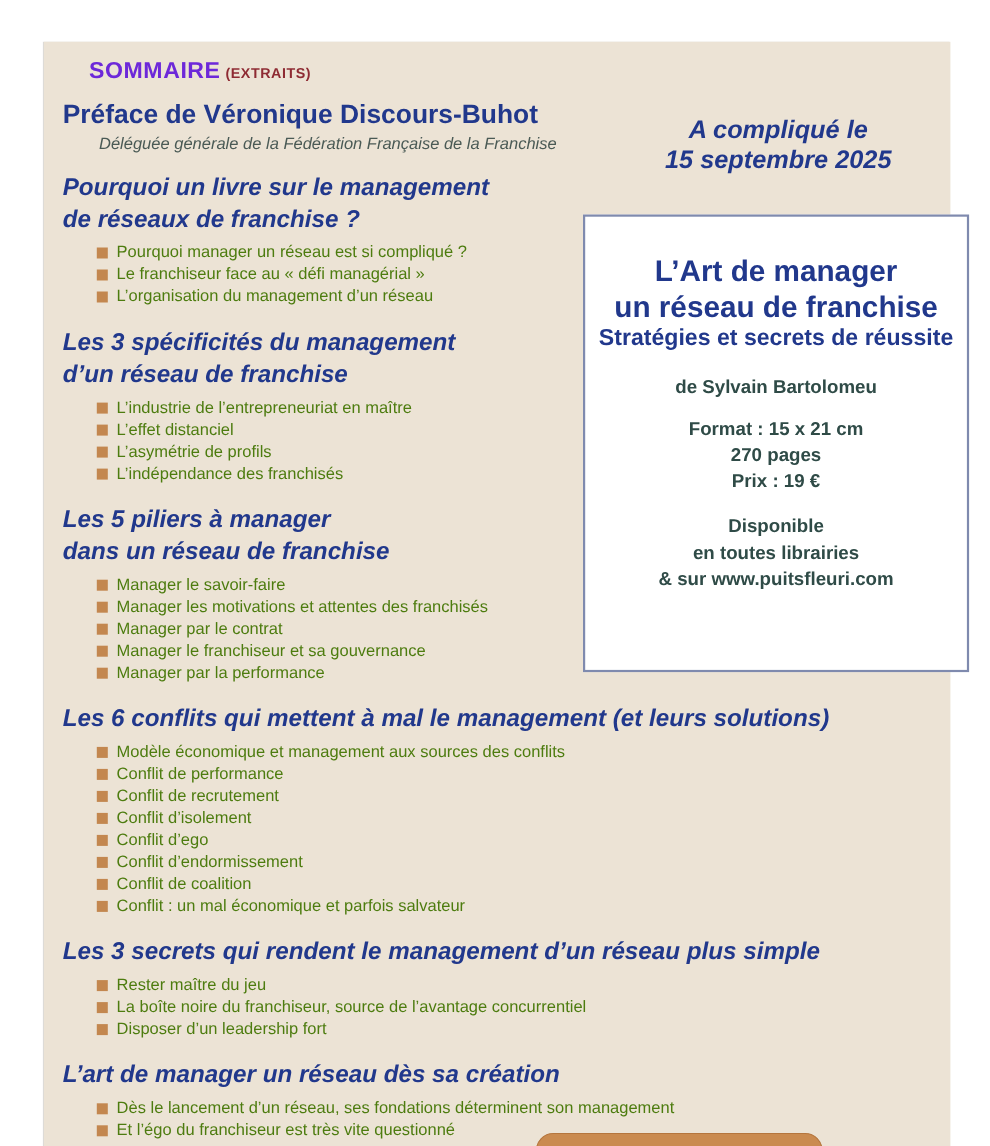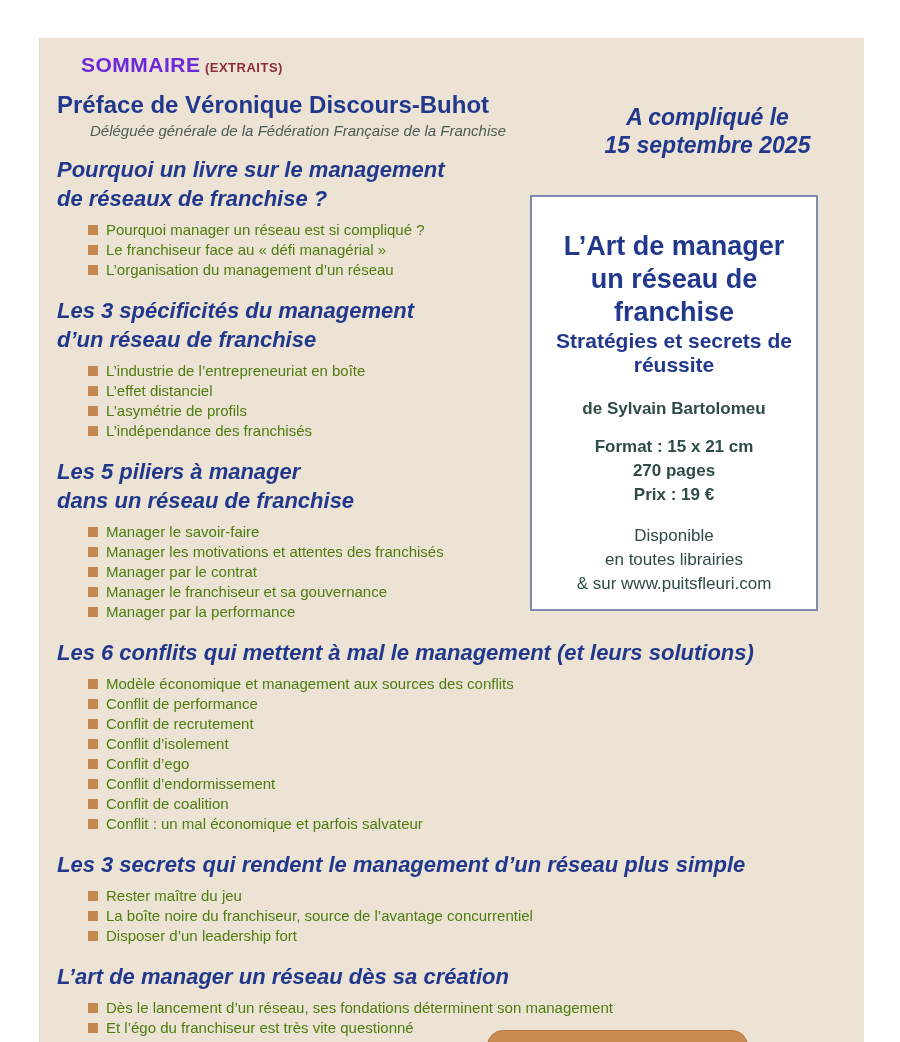--- a/index.html
+++ b/index.html
@@ -97,7 +97,7 @@
     position: absolute;
     left: 530px;
     top: 195px;
-    width: 288px;
+    width: 351px;
     height: 416px;
     background: #ffffff;
     border: 2px solid #7f8aae;

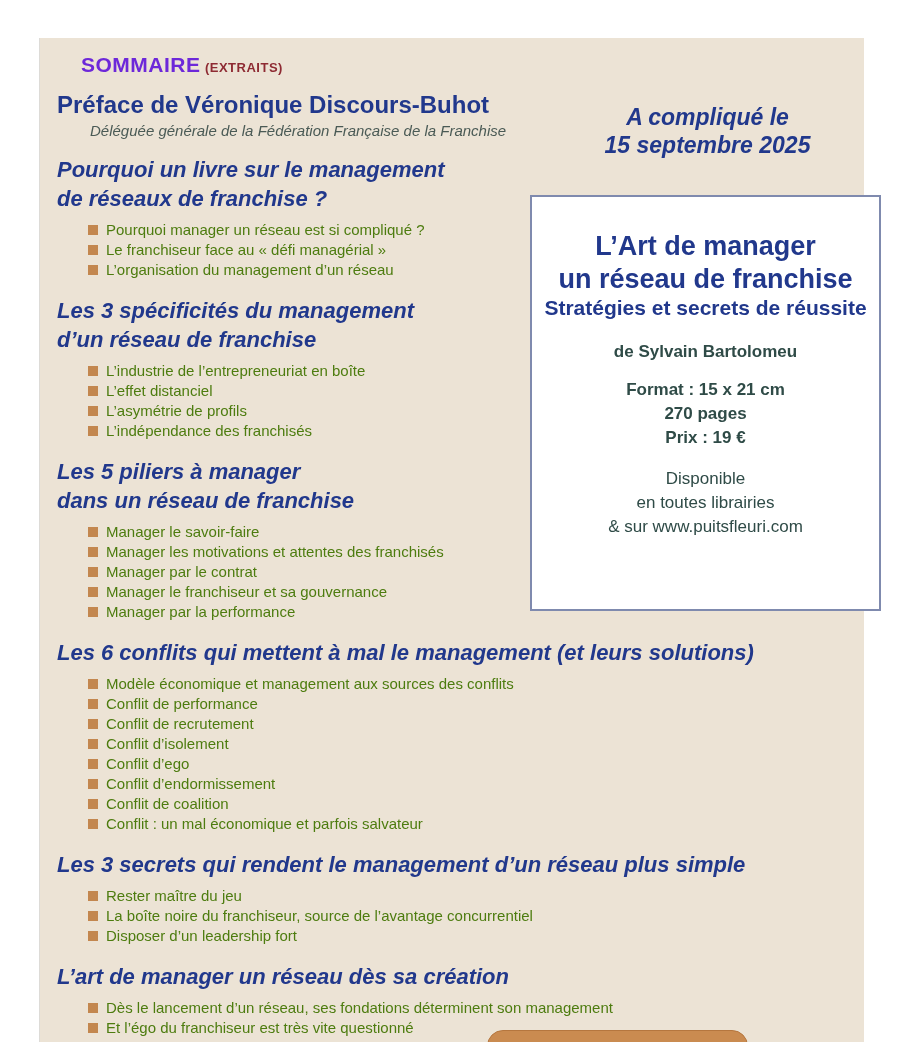--- a/index.html
+++ b/index.html
@@ -191,7 +191,7 @@
             <ul class="items">
               <li class="item">
                 <span class="bullet"></span>
-                <span>L’industrie de l’entrepreneuriat en boîte</span>
+                <span>L’industrie de l’entrepreneuriat en maître</span>
               </li>
               <li class="item">
                 <span class="bullet"></span>

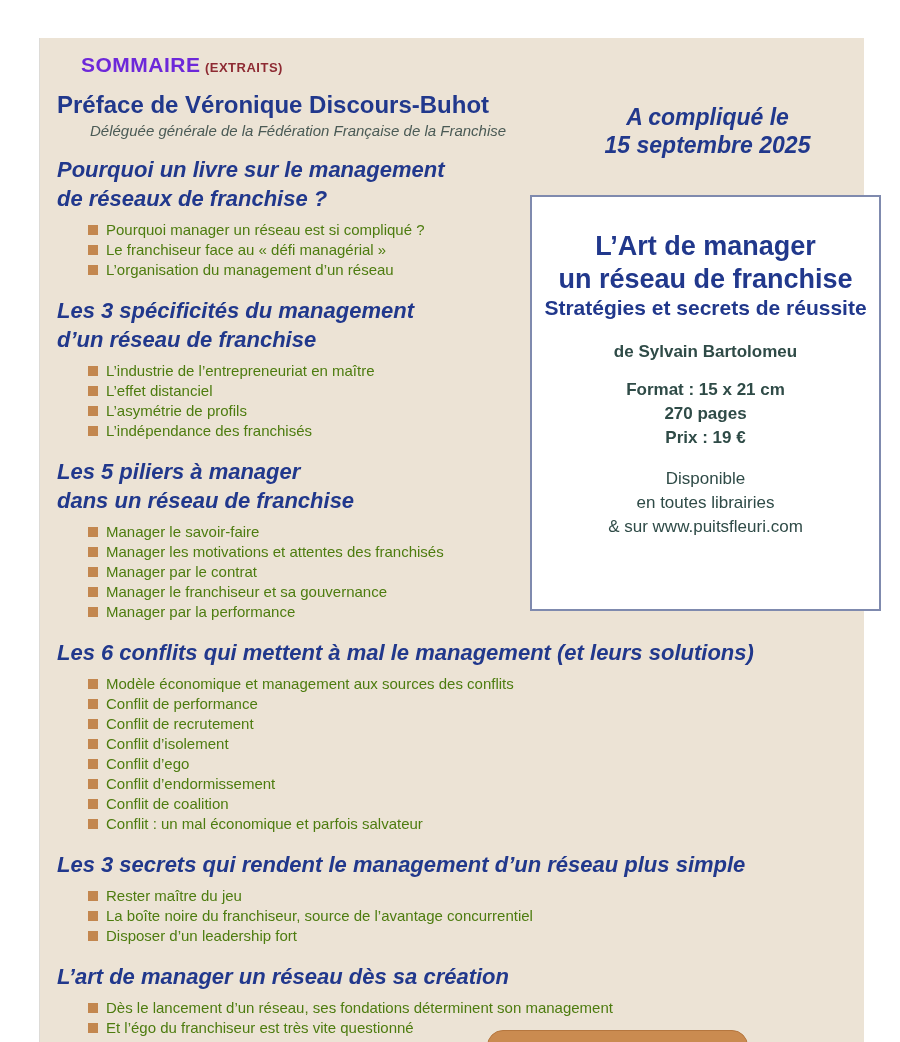--- a/index.html
+++ b/index.html
@@ -132,7 +132,7 @@
   .card-availability {
     color: #2f4b47;
     font-size: 17px;
-    font-weight: normal;
+    font-weight: bold;
     line-height: 24px;
     margin-top: 17px;
   }

